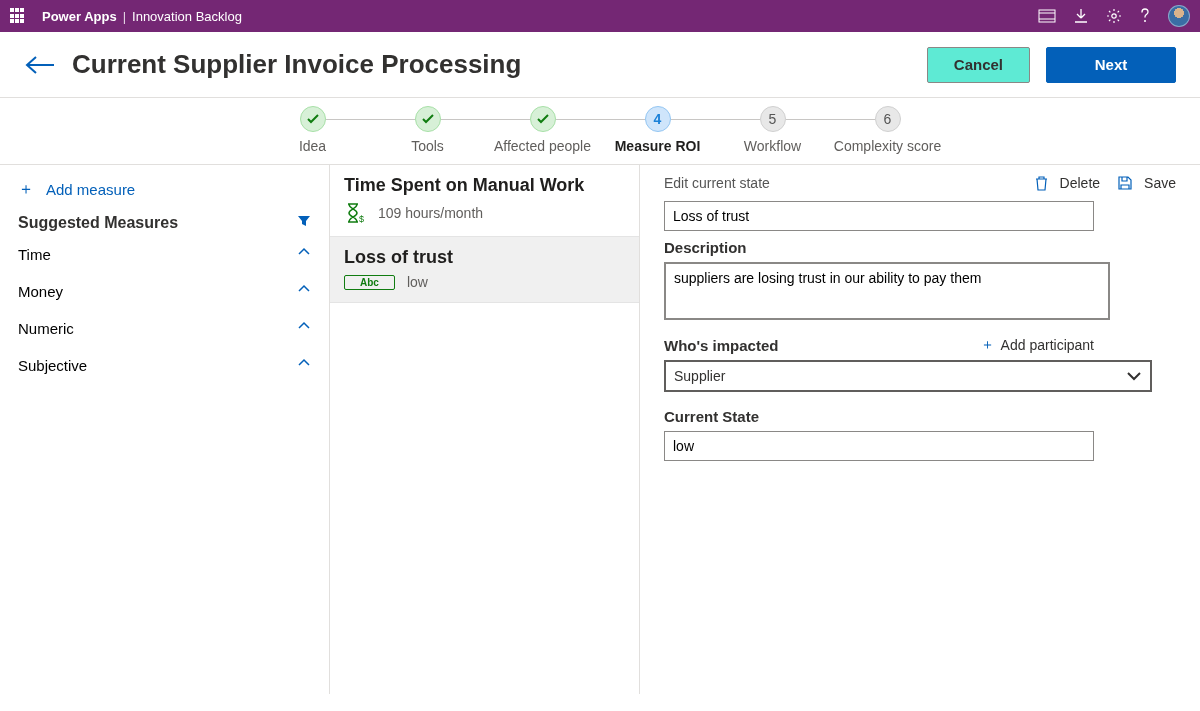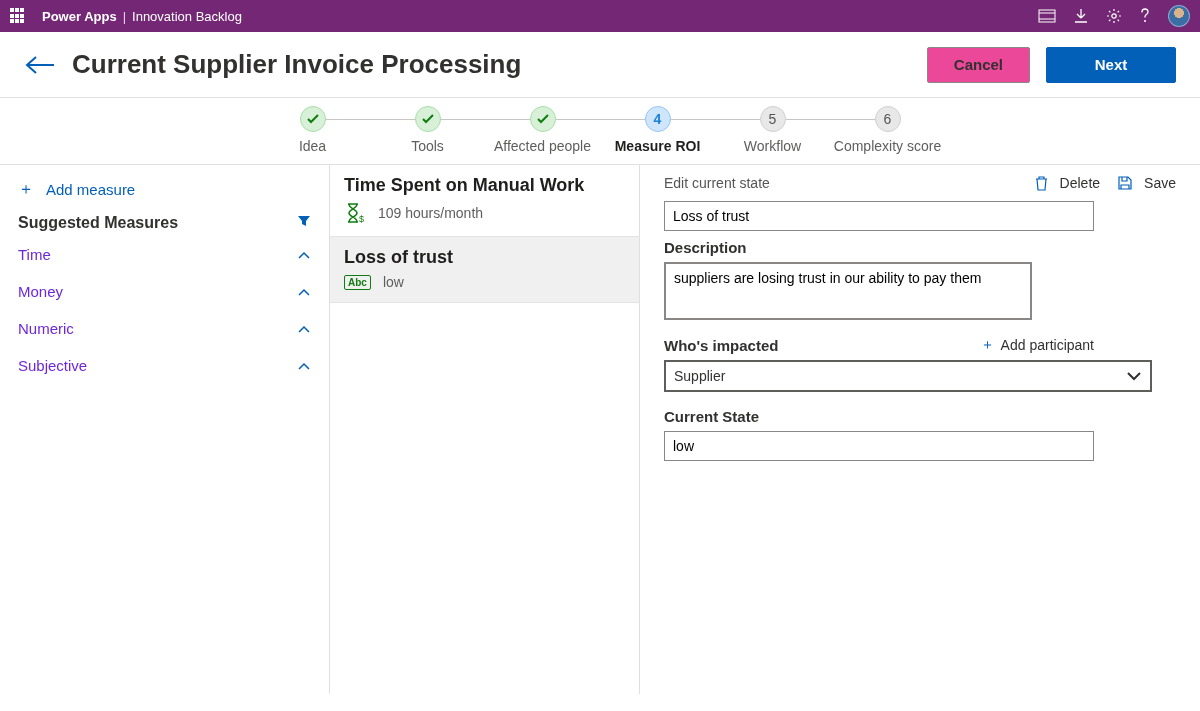--- a/index.html
+++ b/index.html
@@ -34,7 +34,7 @@
   .header h1 { font-size: 26px; font-weight:600; color:#323130; }
   .header .spacer { flex:1; }
   .btn { height:36px; padding: 0 26px; font-size:15px; font-weight:600; border-radius:2px; cursor:pointer; display:flex; align-items:center; justify-content:center;}
-  .btn-cancel { background:#ec4899; border:1px solid #8a8886; color:#323130; margin-right:16px;}
+  .btn-cancel { background:#5eead4; border:1px solid #8a8886; color:#323130; margin-right:16px;}
   .btn-next   { background:#0360b9; border:1px solid #0360b9; color:#fff; min-width:130px;}
 
   

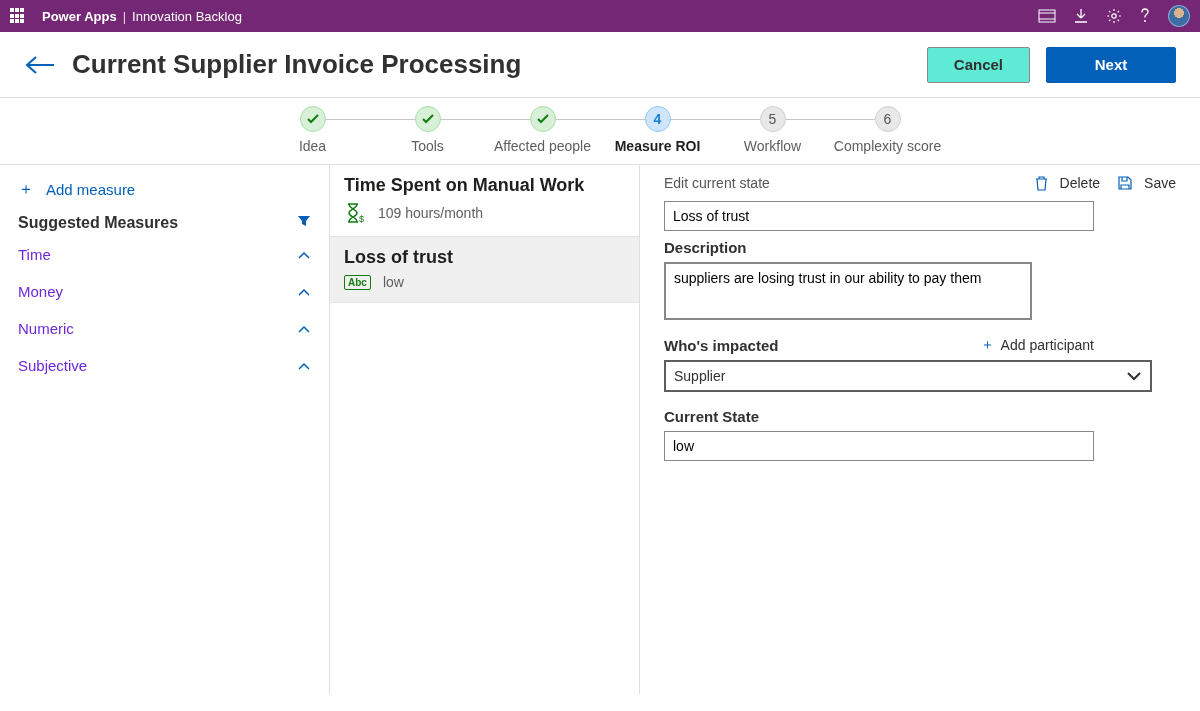--- a/index.html
+++ b/index.html
@@ -60,7 +60,7 @@
   .add-measure .plus { margin-right:12px; font-size:16px;}
   .sug-head { display:flex; justify-content:space-between; font-weight:600; font-size:16px; padding:4px 0;}
   .filter-icon { color:#0360b9; }
-  .measure-cat { display:flex; align-items:center; justify-content:space-between; font-size:15px; color:#6d28d9; padding:10px 0; cursor:pointer;}
+  .measure-cat { display:flex; justify-content:space-between; font-size:15px; color:#000000; padding:10px 0; cursor:pointer;}
   .chev { color:#0360b9; }
 
   .card { padding:10px 14px 12px; }

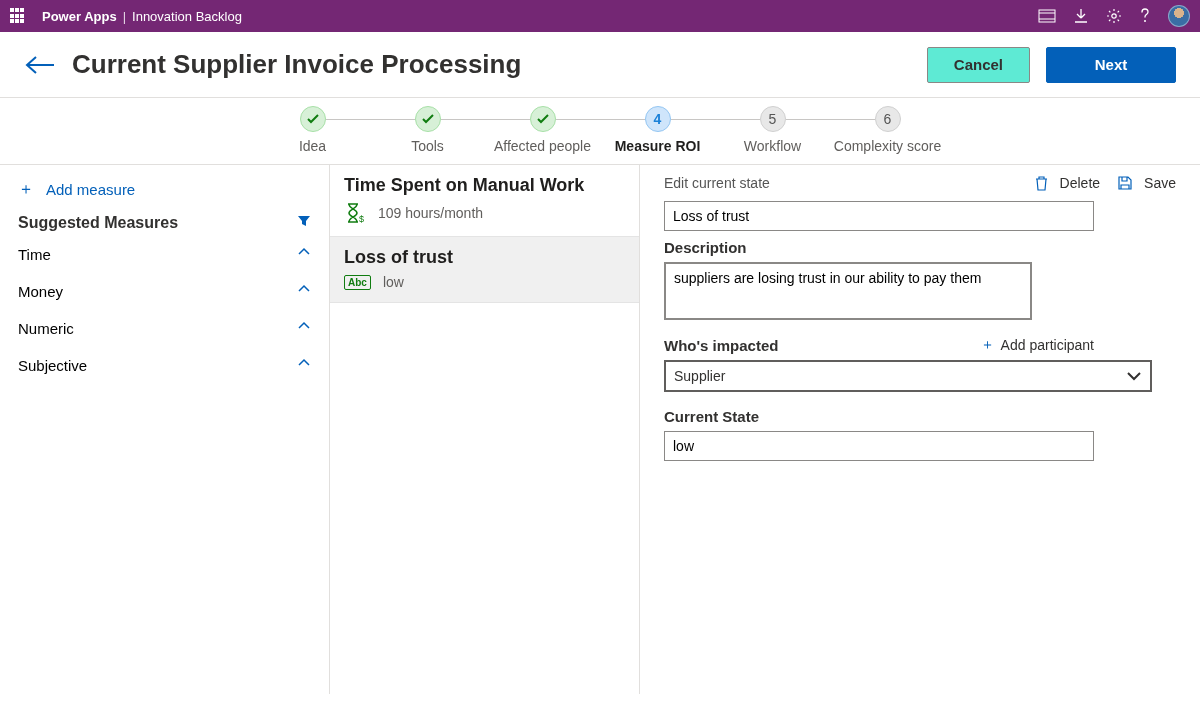--- a/index.html
+++ b/index.html
@@ -68,7 +68,7 @@
   .card .sub { display:flex; align-items:center; font-size:14px; color:#605e5c;}
   .card .ic { margin-right:12px; display:inline-flex;}
   .card.sel { background:#f0f0f0; border-top:1px solid #e4e4e4; border-bottom:1px solid #e4e4e4;}
-  .badge-abc { border:1px solid #107c10; color:#107c10; font-size:10px; padding:1px 3px; border-radius:2px; font-weight:600;}
+  .badge-abc { border:1px solid #107c10; color:#107c10; font-size:10px; padding:1px 15px; border-radius:2px; font-weight:600;}
 
   .col3 .toprow { display:flex; align-items:center; font-size:14px; color:#555; padding:4px 0 10px;}
   .col3 .toprow .spacer{flex:1;}

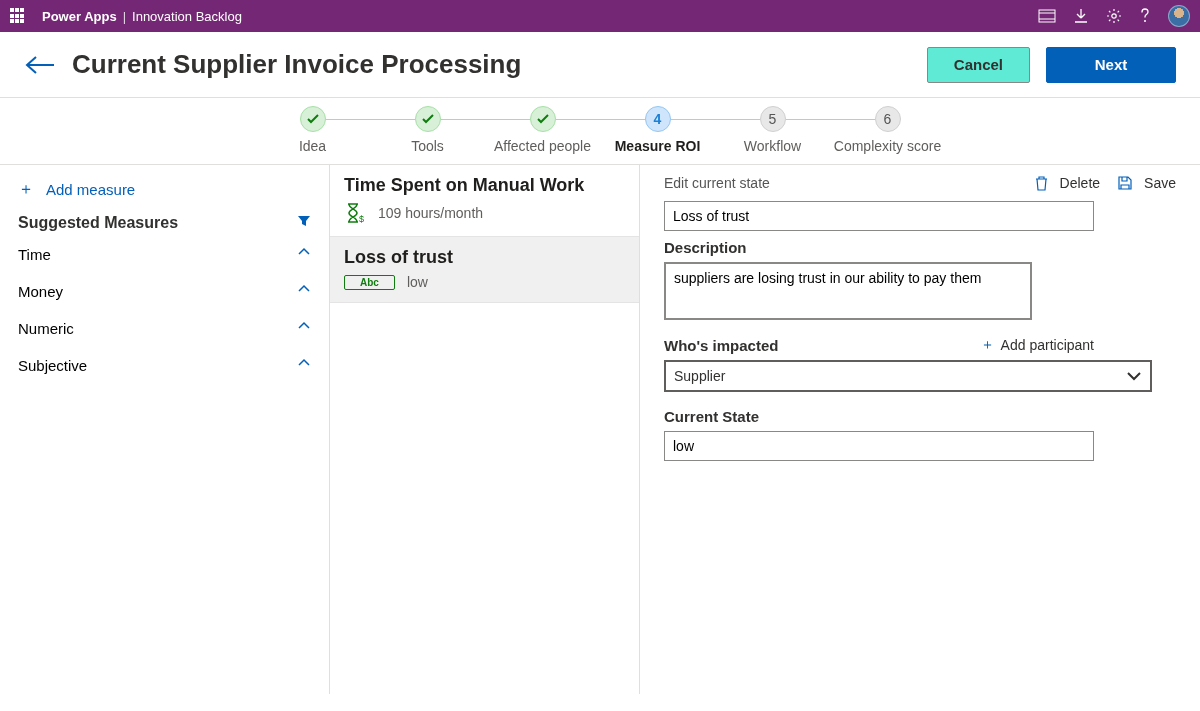--- a/index.html
+++ b/index.html
@@ -76,7 +76,7 @@
   .col3 .toprow .act svg, .col3 .toprow .act .ic { color:#0360b9; margin-right:6px;}
   .fld-label { font-weight:600; font-size:15px; margin:8px 0 6px;}
   .text-input { width:430px; height:30px; border:1px solid #8a8886; padding:4px 8px; font-size:14px; }
-  .textarea { width:368px; height:58px; border:2px solid #8a8886; padding:6px 8px; font-size:14px; resize:none;}
+  .textarea { width:446px; height:58px; border:2px solid #8a8886; padding:6px 8px; font-size:14px; resize:none;}
   .row-impact { display:flex; align-items:center; width:430px;}
   .row-impact .spacer{flex:1;}
   .add-part { color:#323130; font-size:14px; display:flex; align-items:center; cursor:pointer;}

